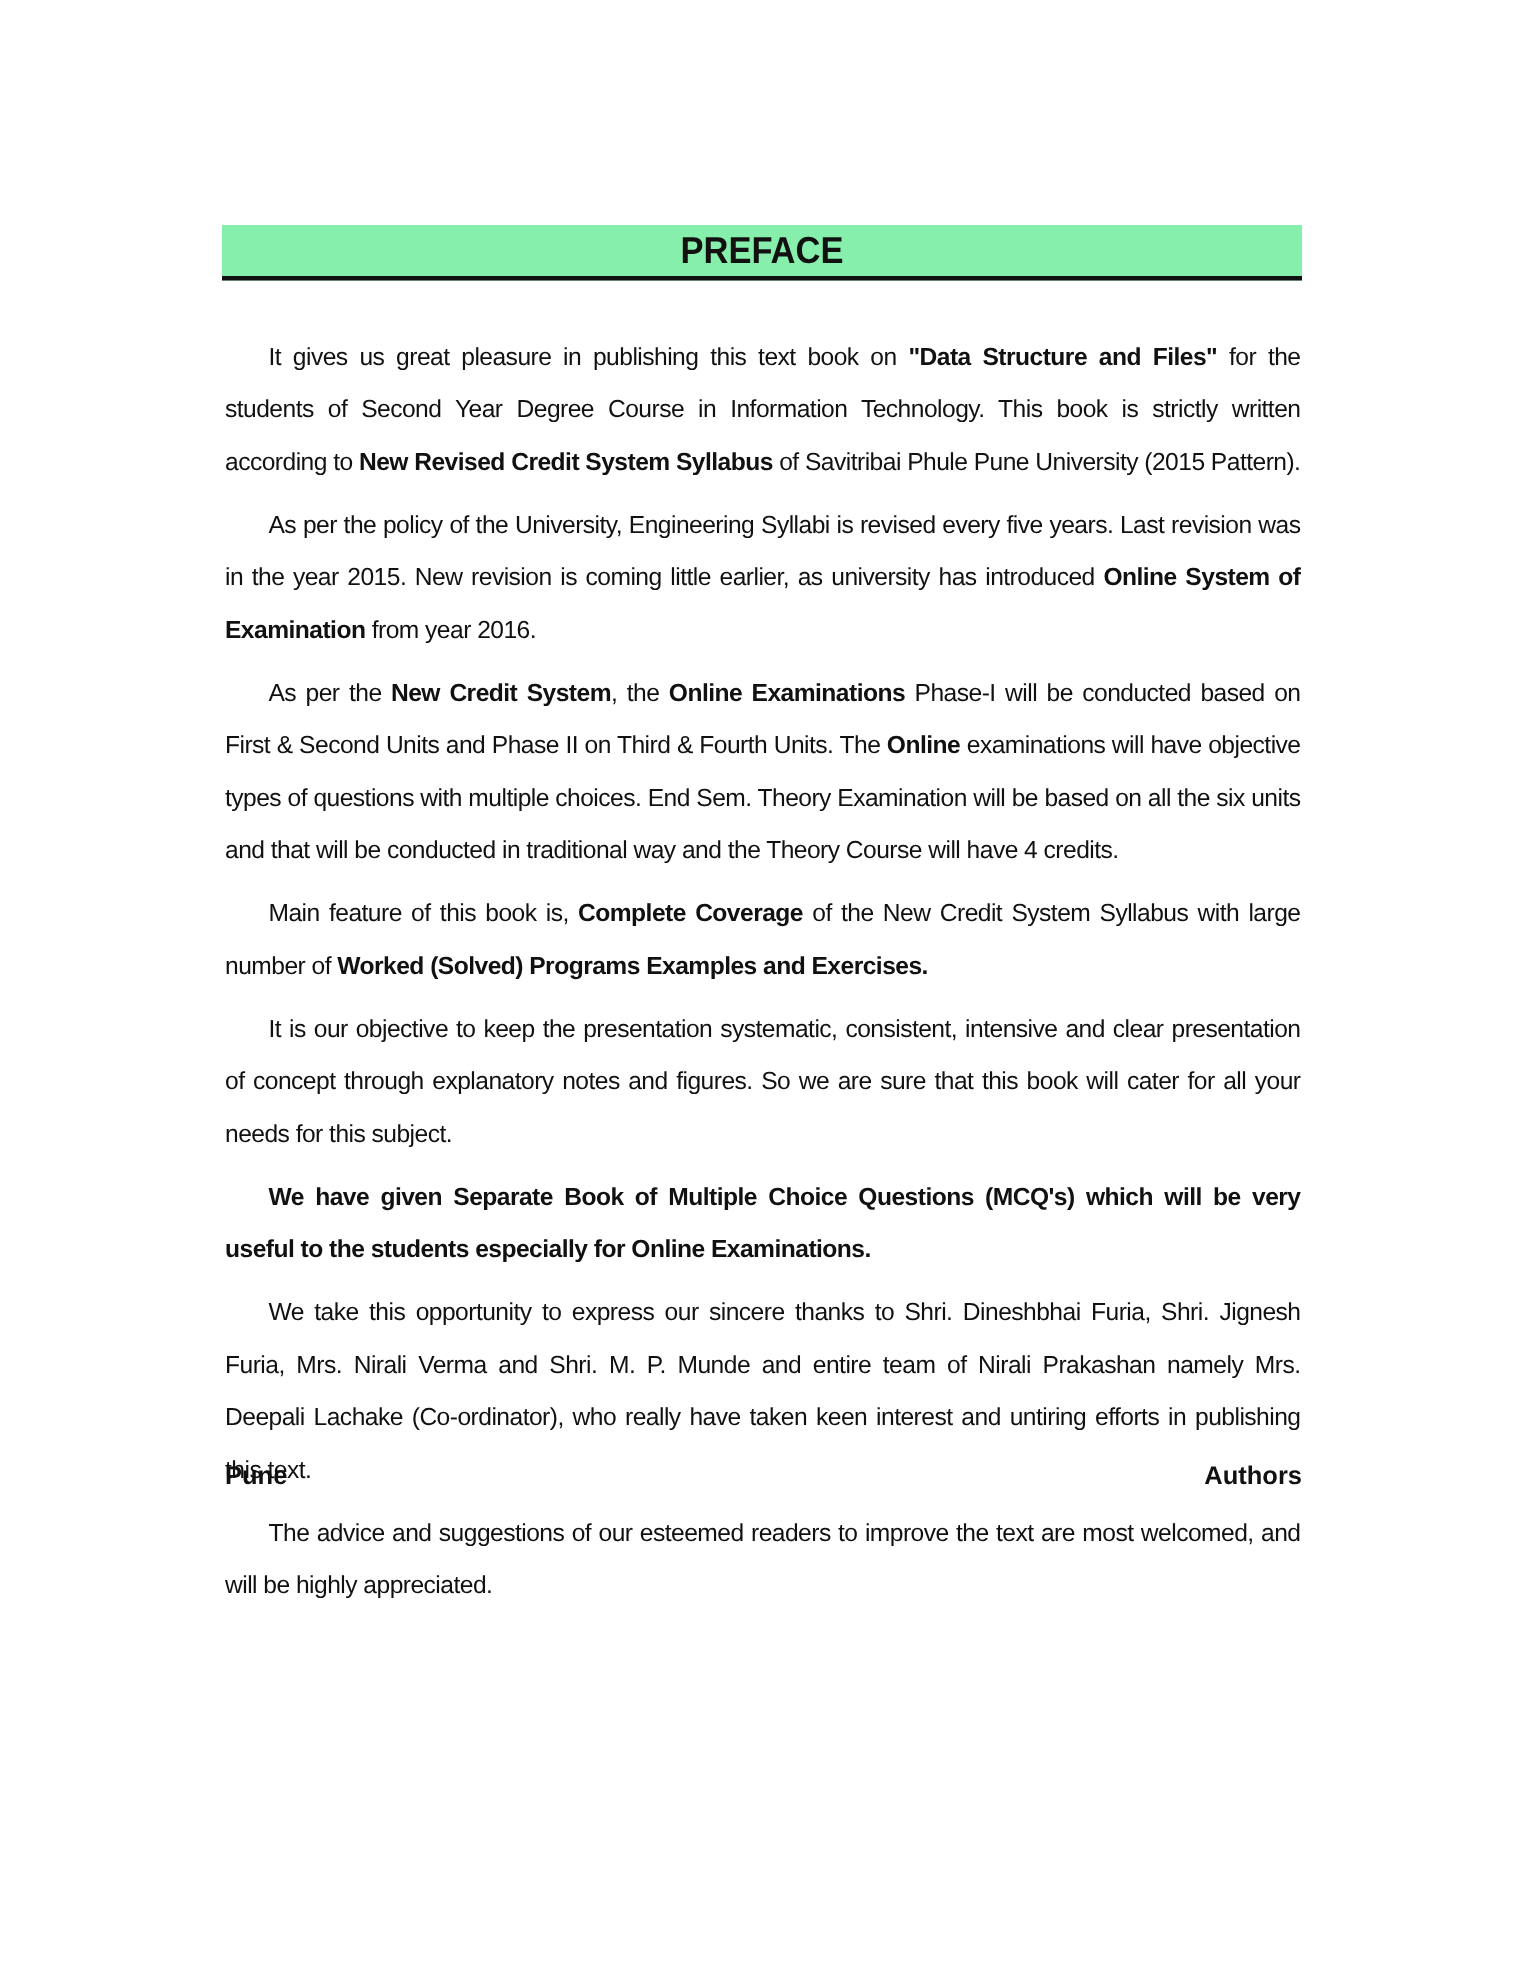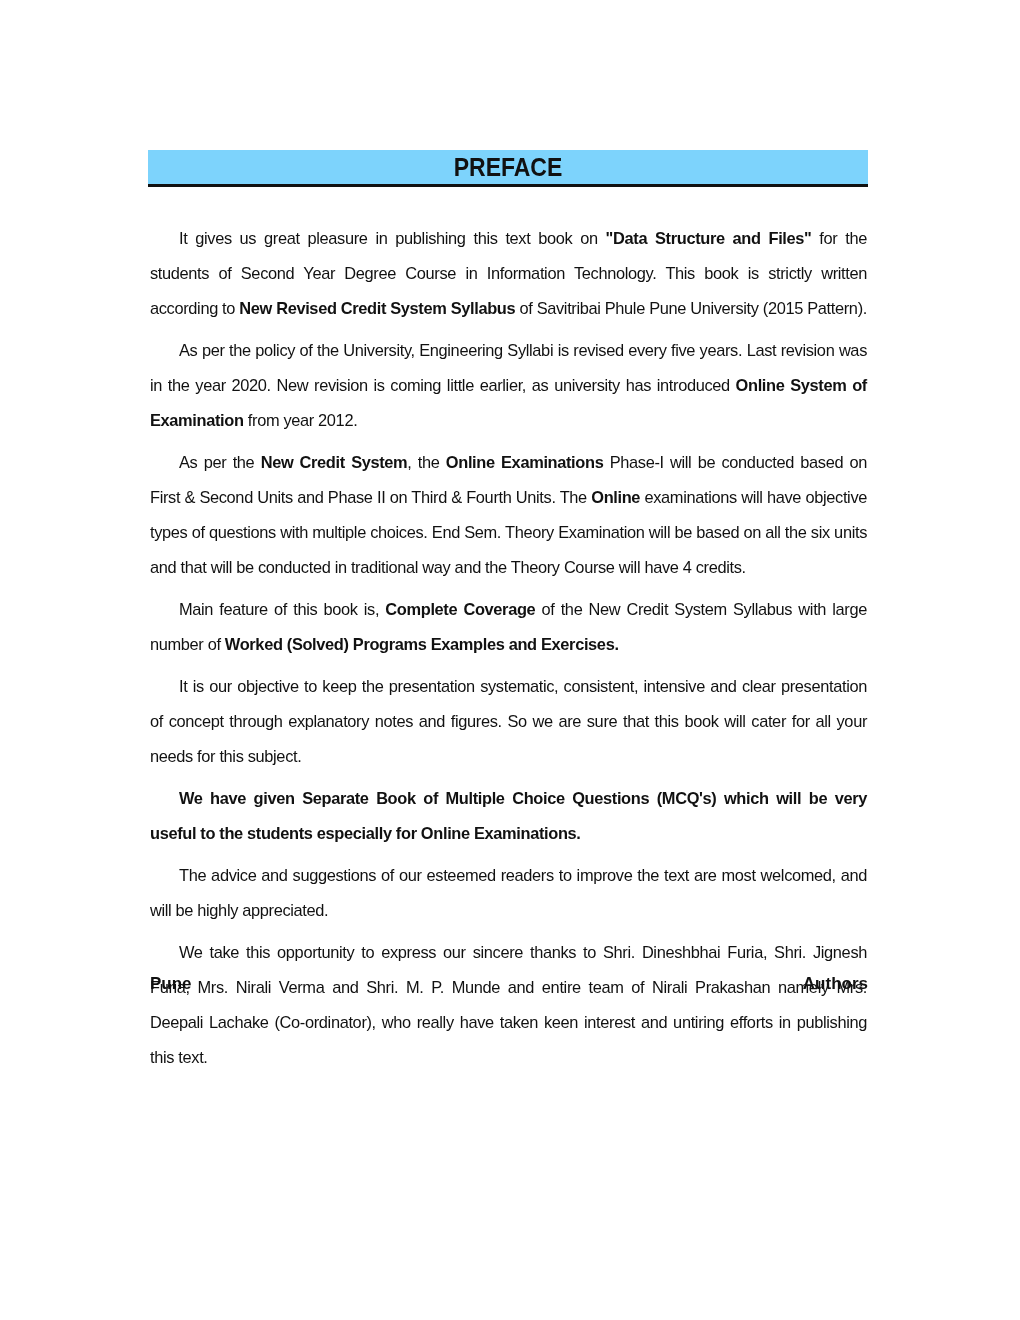--- a/index.html
+++ b/index.html
@@ -6,7 +6,7 @@
   body { width: 1020px; height: 1320px; position: relative; overflow: hidden;
          font-family: "Liberation Sans", sans-serif; color: #111; }
   .header-bar { position: absolute; left: 148px; top: 150px; width: 720px; height: 34px;
-                background: #7dd3fc; border-bottom: 3px solid #111; }
+                background: #86efac; border-bottom: 3px solid #111; }
   .header-title { position: absolute; left: 0; right: 0; top: 3px; text-align: center;
                   font-size: 25px; font-weight: bold; letter-spacing: 0px; color: #111;
                   transform: scaleX(0.92); }

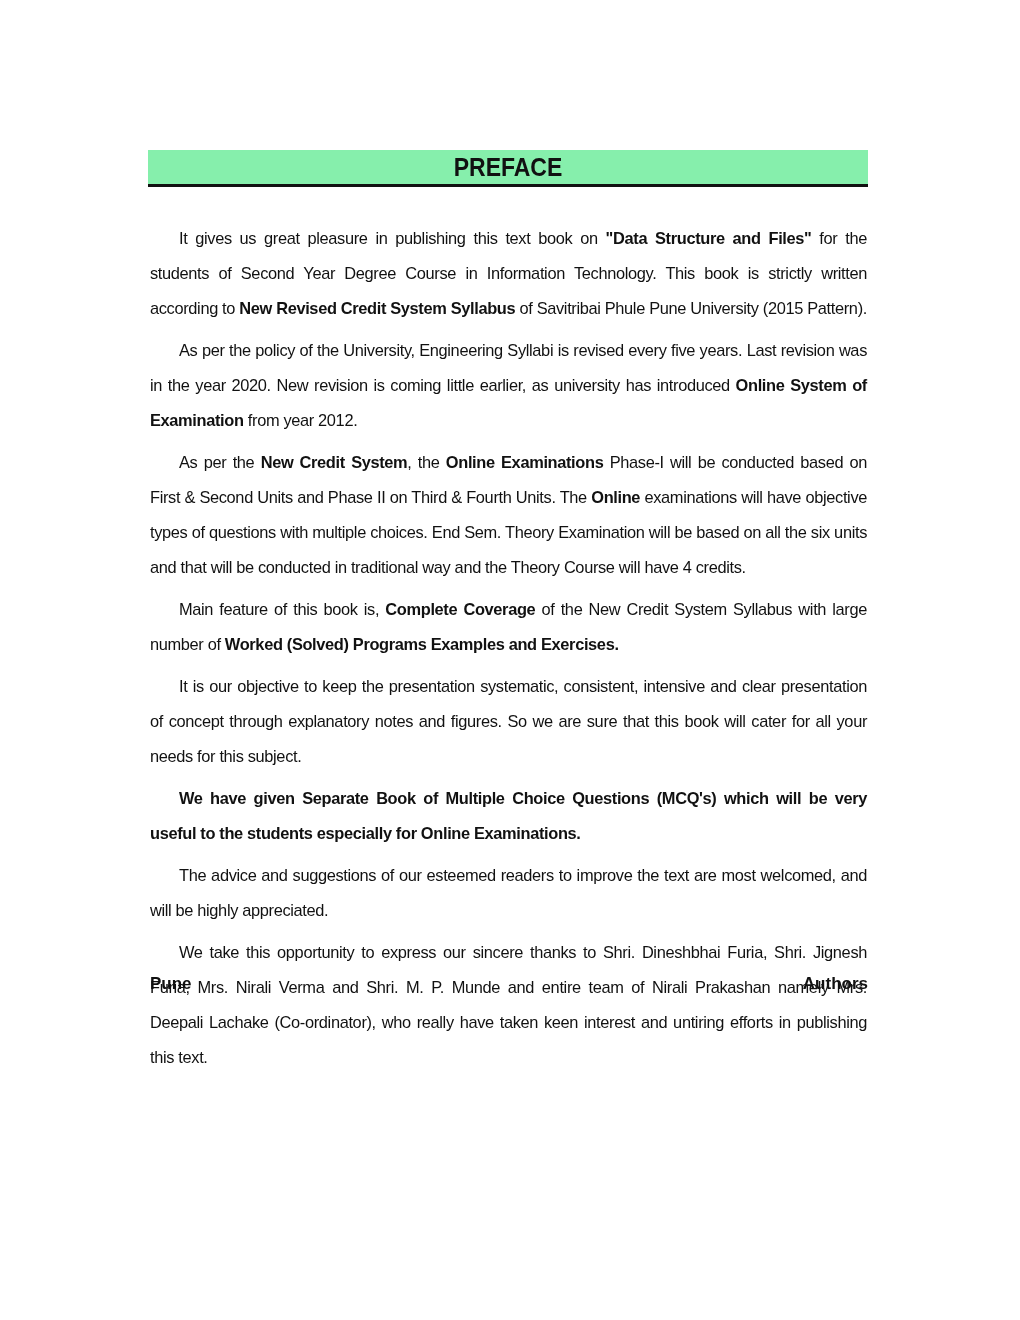--- a/index.html
+++ b/index.html
@@ -27,7 +27,7 @@
 
 <div class="body" id="preface-body">
     <p class="para"><span>It gives us great pleasure in publishing this text book on </span><b>"Data Structure and Files"</b><span> for the students of Second Year Degree Course in Information Technology. This book is strictly written according to </span><b>New Revised Credit System Syllabus</b><span> of Savitribai Phule Pune University (2015 Pattern).</span></p>
-    <p class="para"><span>As per the policy of the University, Engineering Syllabi is revised every five years. Last revision was in the year 2020. New revision is coming little earlier, as university has introduced </span><b>Online System of Examination</b><span> from year 2012.</span></p>
+    <p class="para"><span>As per the policy of the University, Engineering Syllabi is revised every five years. Last revision was in the year 2015. New revision is coming little earlier, as university has introduced </span><b>Online System of Examination</b><span> from year 2012.</span></p>
     <p class="para"><span>As per the </span><b>New Credit System</b><span>, the </span><b>Online Examinations</b><span> Phase-I will be conducted based on First &amp; Second Units and Phase II on Third &amp; Fourth Units. The </span><b>Online</b><span> examinations will have objective types of questions with multiple choices. End Sem. Theory Examination will be based on all the six units and that will be conducted in traditional way and the Theory Course will have 4 credits.</span></p>
     <p class="para"><span>Main feature of this book is, </span><b>Complete Coverage</b><span> of the New Credit System Syllabus with large number of </span><b>Worked (Solved) Programs Examples and Exercises.</b></p>
     <p class="para"><span>It is our objective to keep the presentation systematic, consistent, intensive and clear presentation of concept through explanatory notes and figures. So we are sure that this book will cater for all your needs for this subject.</span></p>

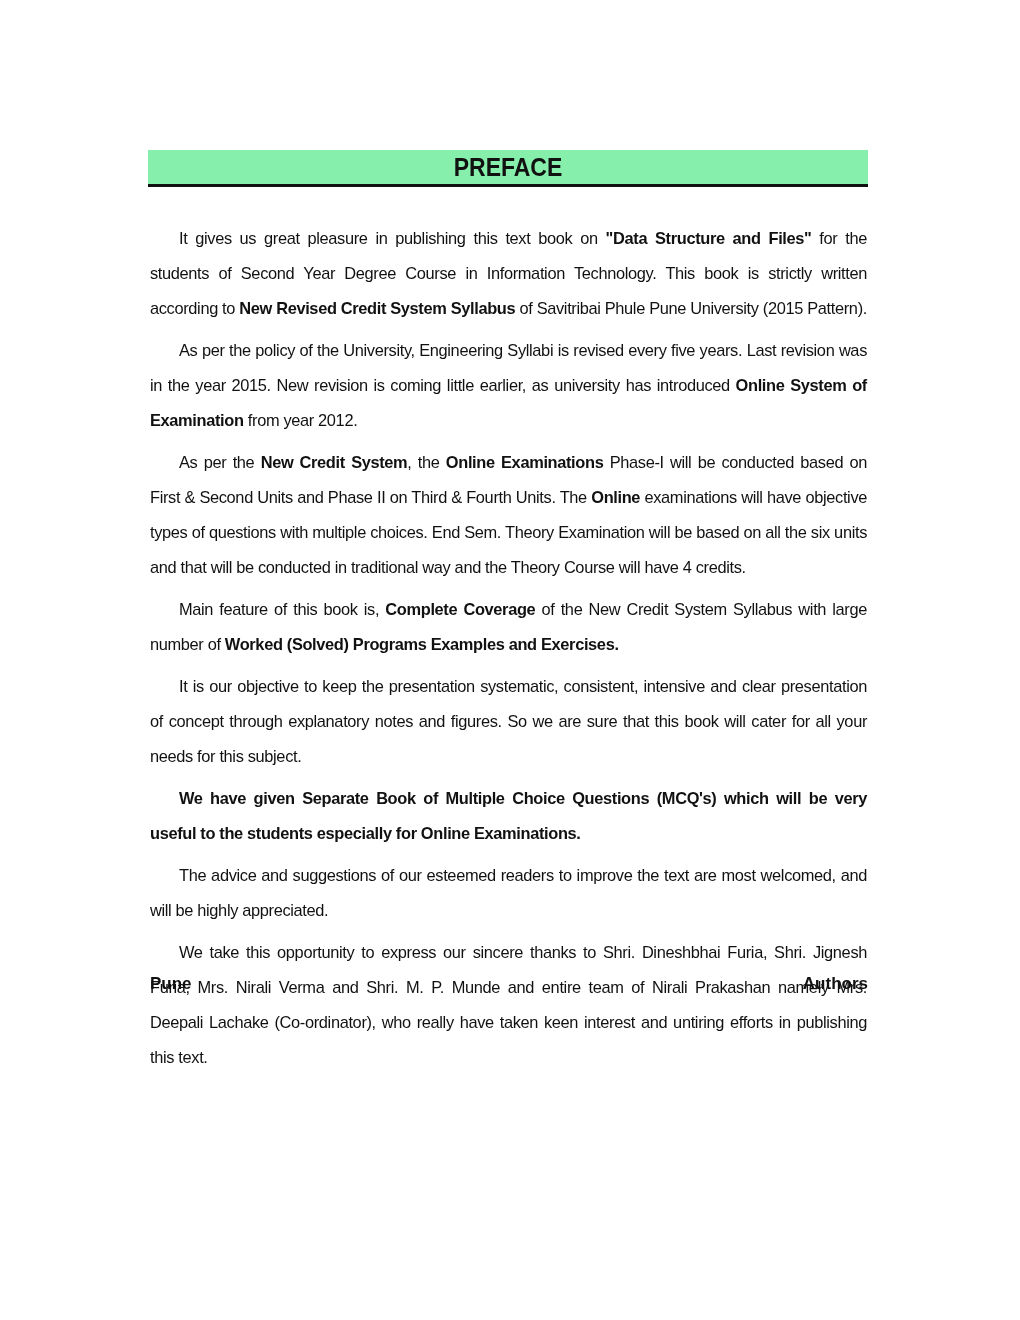--- a/index.html
+++ b/index.html
@@ -27,7 +27,7 @@
 
 <div class="body" id="preface-body">
     <p class="para"><span>It gives us great pleasure in publishing this text book on </span><b>"Data Structure and Files"</b><span> for the students of Second Year Degree Course in Information Technology. This book is strictly written according to </span><b>New Revised Credit System Syllabus</b><span> of Savitribai Phule Pune University (2015 Pattern).</span></p>
-    <p class="para"><span>As per the policy of the University, Engineering Syllabi is revised every five years. Last revision was in the year 2015. New revision is coming little earlier, as university has introduced </span><b>Online System of Examination</b><span> from year 2012.</span></p>
+    <p class="para"><span>As per the policy of the University, Engineering Syllabi is revised every five years. Last revision was in the year 2015. New revision is coming little earlier, as university has introduced </span><b>Online System of Examination</b><span> from year 2016.</span></p>
     <p class="para"><span>As per the </span><b>New Credit System</b><span>, the </span><b>Online Examinations</b><span> Phase-I will be conducted based on First &amp; Second Units and Phase II on Third &amp; Fourth Units. The </span><b>Online</b><span> examinations will have objective types of questions with multiple choices. End Sem. Theory Examination will be based on all the six units and that will be conducted in traditional way and the Theory Course will have 4 credits.</span></p>
     <p class="para"><span>Main feature of this book is, </span><b>Complete Coverage</b><span> of the New Credit System Syllabus with large number of </span><b>Worked (Solved) Programs Examples and Exercises.</b></p>
     <p class="para"><span>It is our objective to keep the presentation systematic, consistent, intensive and clear presentation of concept through explanatory notes and figures. So we are sure that this book will cater for all your needs for this subject.</span></p>

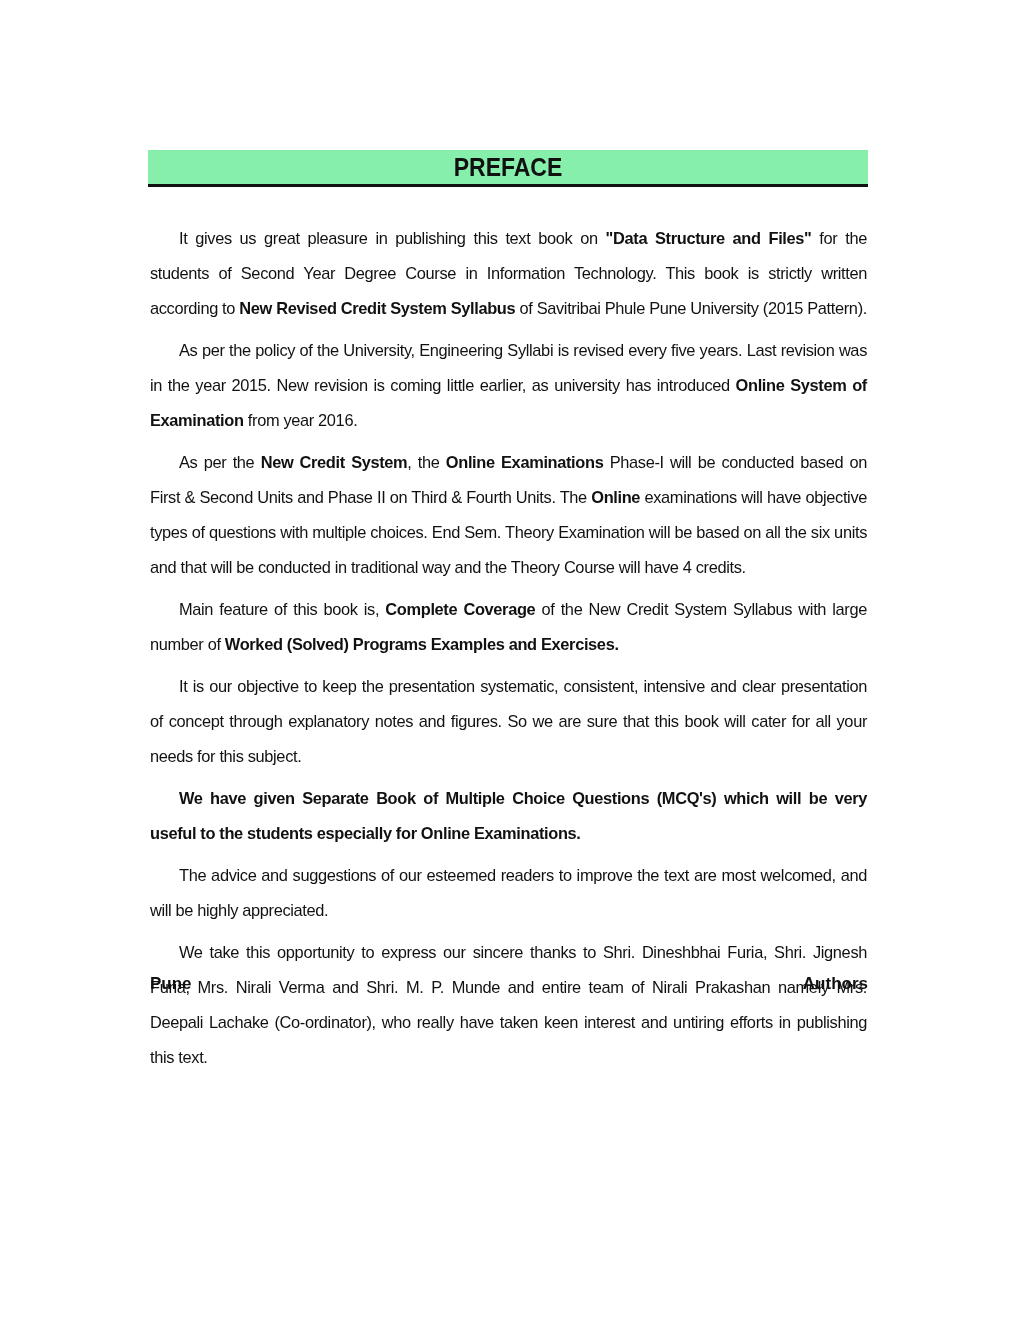--- a/index.html
+++ b/index.html
@@ -32,8 +32,8 @@
     <p class="para"><span>Main feature of this book is, </span><b>Complete Coverage</b><span> of the New Credit System Syllabus with large number of </span><b>Worked (Solved) Programs Examples and Exercises.</b></p>
     <p class="para"><span>It is our objective to keep the presentation systematic, consistent, intensive and clear presentation of concept through explanatory notes and figures. So we are sure that this book will cater for all your needs for this subject.</span></p>
     <p class="para"><b>We have given Separate Book of Multiple Choice Questions (MCQ's) which will be very useful to the students especially for Online Examinations.</b></p>
+    <p class="para"><span>We take this opportunity to express our sincere thanks to Shri. Dineshbhai Furia,  Shri. Jignesh Furia, Mrs. Nirali Verma and Shri. M. P. Munde and entire team of Nirali Prakashan namely Mrs. Deepali Lachake (Co-ordinator), who really have taken keen interest and untiring efforts in publishing this text.</span></p>
     <p class="para"><span>The advice and suggestions of our esteemed readers to improve the text are most welcomed, and will be highly appreciated.</span></p>
-    <p class="para"><span>We take this opportunity to express our sincere thanks to Shri. Dineshbhai Furia,  Shri. Jignesh Furia, Mrs. Nirali Verma and Shri. M. P. Munde and entire team of Nirali Prakashan namely Mrs. Deepali Lachake (Co-ordinator), who really have taken keen interest and untiring efforts in publishing this text.</span></p>
   </div>
 
 <div class="sign sign-left">Pune</div>

